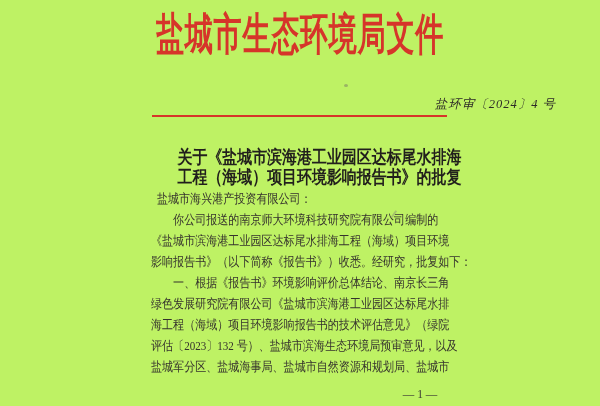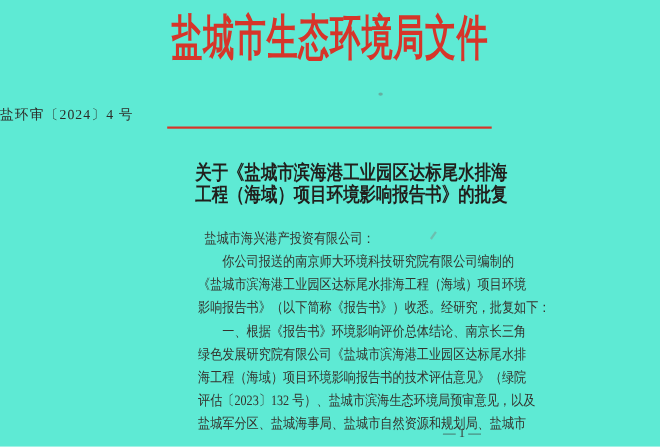--- a/index.html
+++ b/index.html
@@ -5,7 +5,7 @@
   html,body{margin:0;padding:0;}
   body{width:600px;height:406px;background:#ffffff;overflow:hidden;
        font-family:"Liberation Serif","DejaVu Serif",serif;}
-  .page{position:relative;width:600px;height:406px;background:#5eead4;}
+  .page{position:relative;width:600px;height:406px;background:#bef264;}
 
   .agency-title{position:absolute;top:9px;left:0;width:600px;height:52px;
     line-height:52px;text-align:center;font-size:44px;font-weight:bold;

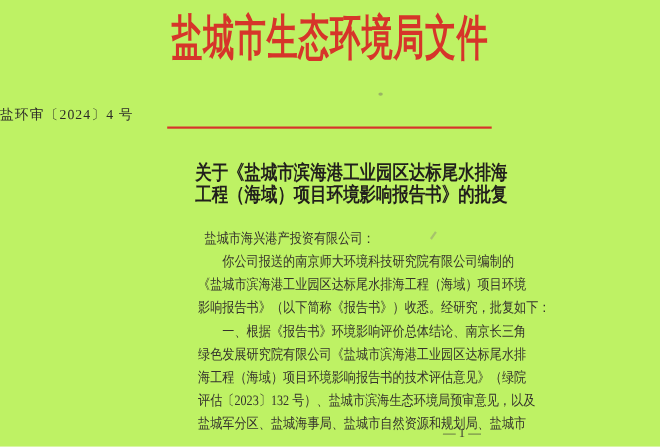--- a/index.html
+++ b/index.html
@@ -13,8 +13,8 @@
     transform-origin:50% 50%;letter-spacing:1px;}
 
   .doc-number{position:absolute;top:96px;left:0;width:556px;height:16px;
-    line-height:16px;text-align:left;font-size:12.5px;color:#2c2a27;
-    letter-spacing:1px;white-space:nowrap;}
+    line-height:16px;text-align:right;font-size:12.5px;color:#2c2a27;
+    letter-spacing:1px;white-space:nowrap;font-style:italic;}
 
   .red-line{position:absolute;top:115px;left:152px;width:295px;height:2px;
     background:#d6352a;}

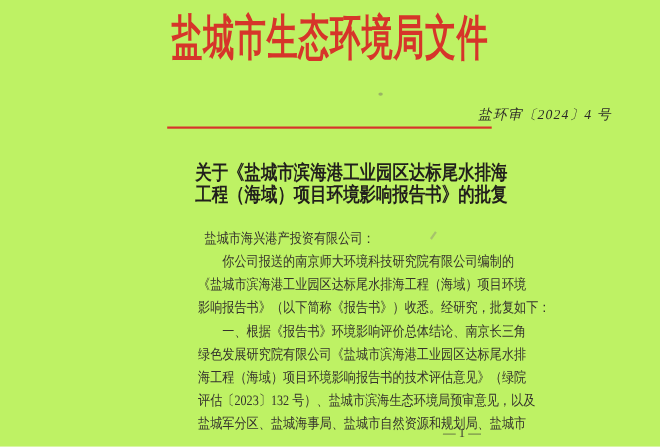--- a/index.html
+++ b/index.html
@@ -25,8 +25,8 @@
   .doc-title .t-line{white-space:nowrap;transform:scaleX(0.83);
     transform-origin:50% 50%;}
 
-  .body-text{position:absolute;top:206px;left:151px;width:300px;
-    color:#35322d;font-size:13px;line-height:21px;margin-left:29px;}
+  .body-text{position:absolute;top:188px;left:151px;width:300px;
+    color:#35322d;font-size:13px;line-height:21px;}
   .b-line{white-space:nowrap;transform:scaleX(0.85);
     transform-origin:0 50%;height:21px;}
   .b-line.indent{padding-left:26px;}

